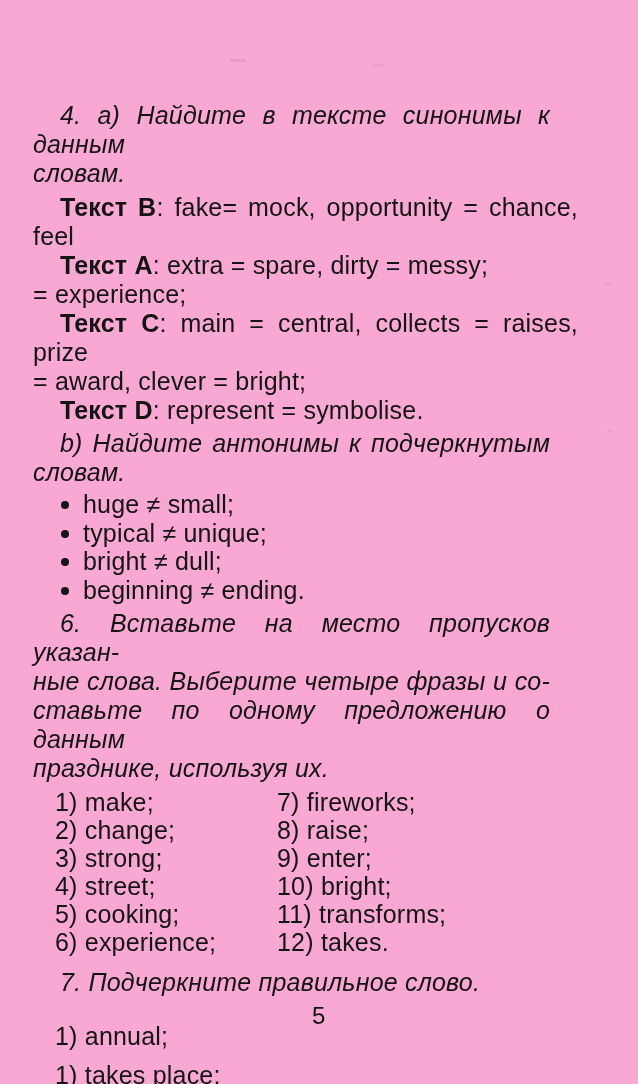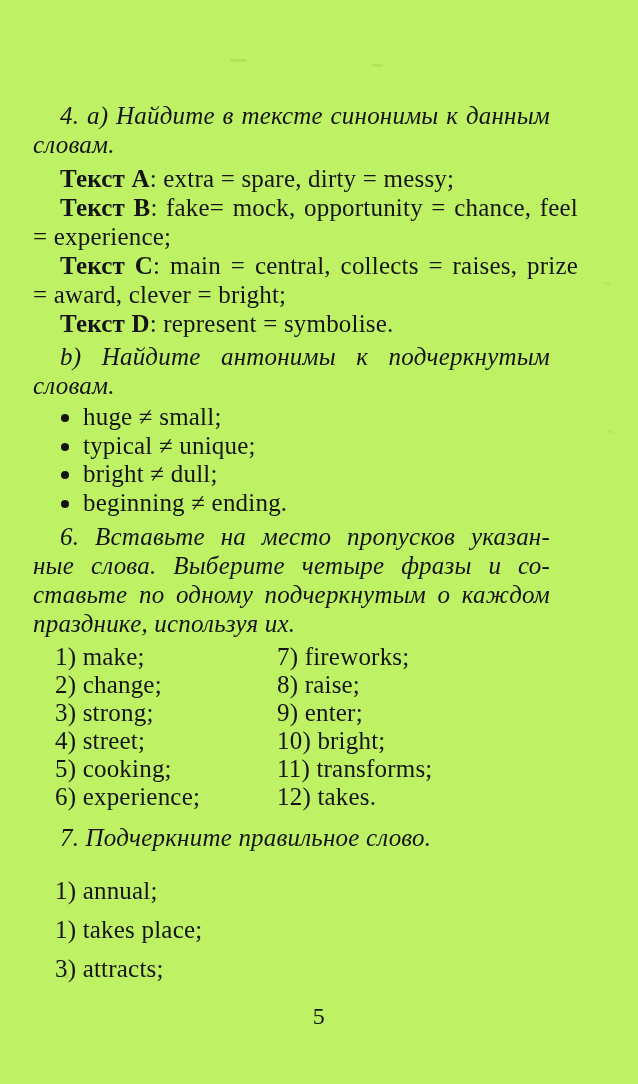--- a/index.html
+++ b/index.html
@@ -6,9 +6,9 @@
   .sheet{
     position:relative;
     width:638px;height:1084px;
-    background:#bef264;
+    background:#f9a8d4;
     overflow:hidden;
-    font-family:Liberation Serif, serif;
+    font-family:Liberation Sans, sans-serif;
     color:#141414;
   }
   .content{

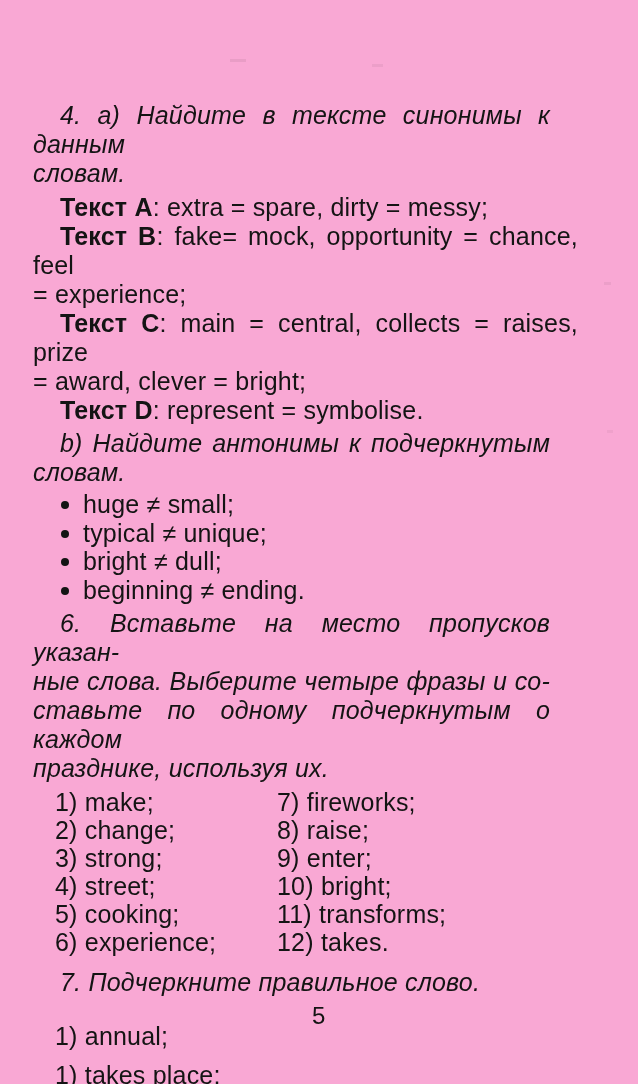--- a/index.html
+++ b/index.html
@@ -90,8 +90,8 @@
     <div class="ln it">словам.</div>
 
     <div style="margin-top:5px;">
+      <div class="ln ind fulljust"><b>Текст B</b><span>: fake= mock, opportunity = chance, feel</span></div>
       <div class="ln ind"><b>Текст A</b><span>: extra = spare, dirty = messy;</span></div>
-      <div class="ln ind fulljust"><b>Текст B</b><span>: fake= mock, opportunity = chance, feel</span></div>
       <div class="ln">= experience;</div>
       <div class="ln ind fulljust"><b>Текст C</b><span>: main = central, collects = raises, prize</span></div>
       <div class="ln">= award, clever = bright;</div>

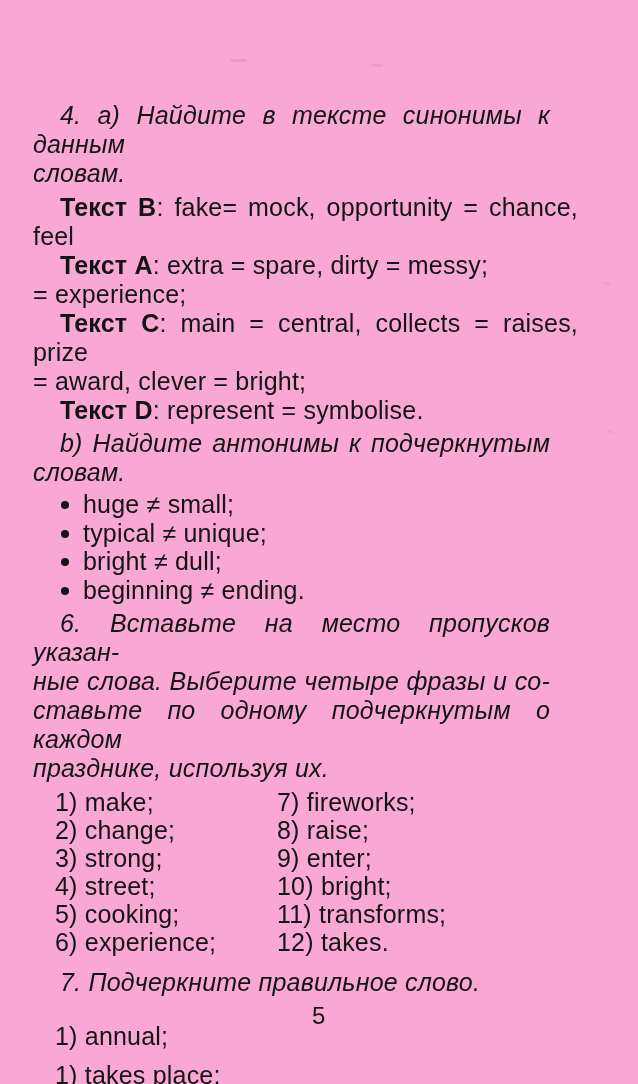--- a/index.html
+++ b/index.html
@@ -113,7 +113,7 @@
     <div style="margin-top:5px;">
       <div class="ln it ind hw just">6. Вставьте на место пропусков указан-</div>
       <div class="ln it hw just">ные слова. Выберите четыре фразы и со-</div>
-      <div class="ln it hw just">ставьте по одному подчеркнутым о каждом</div>
+      <div class="ln it hw just">ставьте по одному предложению о данным</div>
       <div class="ln it">празднике, используя их.</div>
     </div>
 

